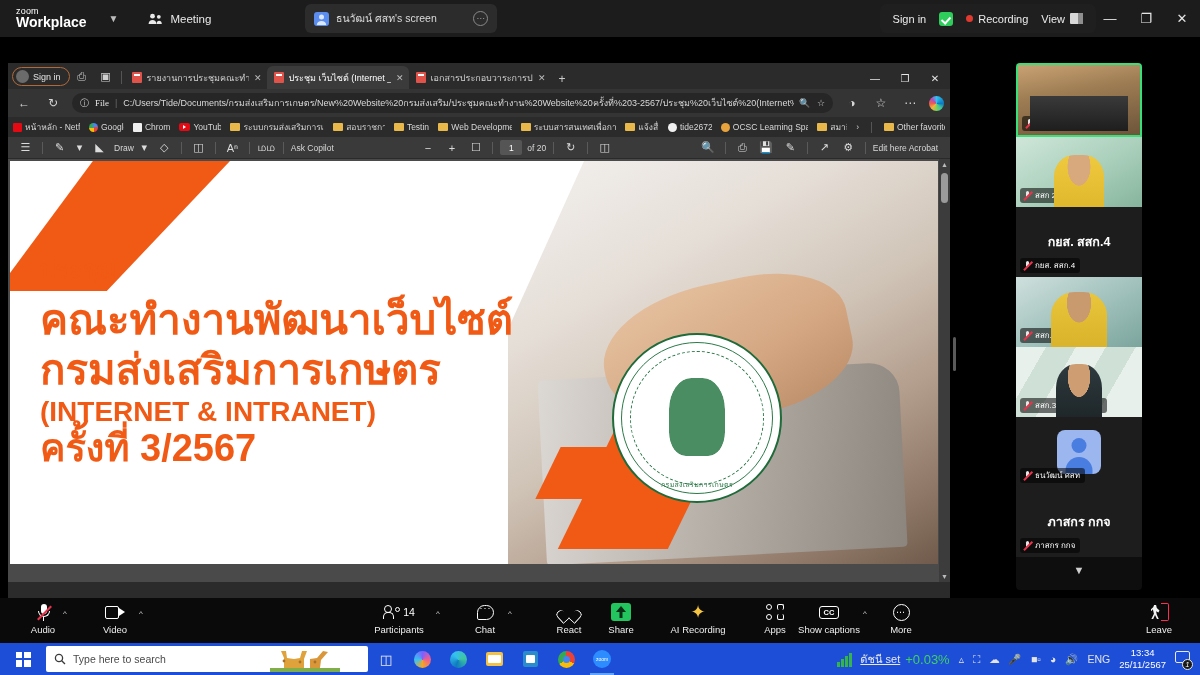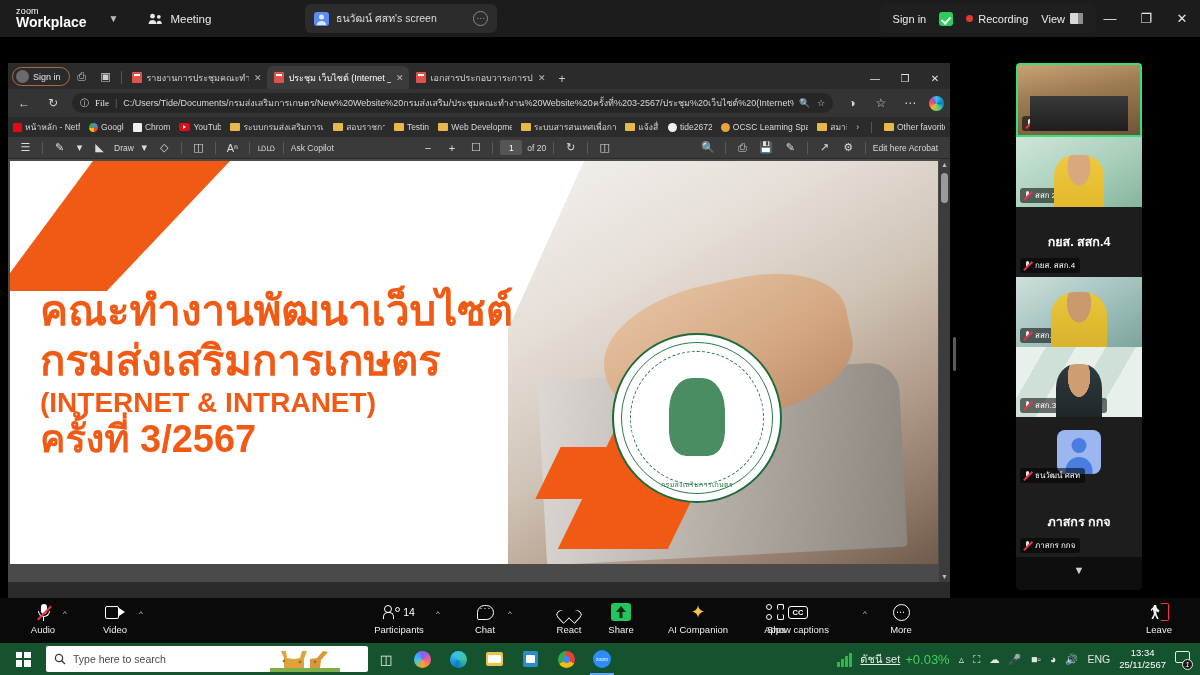--- a/index.html
+++ b/index.html
@@ -131,7 +131,7 @@
     font-size:7px;letter-spacing:.3px;}
   .sl-txt{position:absolute;left:30px;top:96px;width:600px;}
   .sl-pre{color:#f05a14;font-size:25px;font-weight:bold;line-height:1;}
-  .sl-h1{color:#f05a14;font-size:42px;font-weight:bold;line-height:1.18;margin-top:4px;white-space:nowrap;}
+  .sl-h1{color:#f05a14;font-size:42px;font-weight:bold;line-height:1.18;margin-top:13px;white-space:nowrap;}
   .sl-h2{color:#f05a14;font-size:42px;font-weight:bold;line-height:1.18;white-space:nowrap;}
   .sl-h3{color:#f05a14;font-size:28px;font-weight:bold;line-height:1.12;margin-top:2px;}
   .sl-h4{color:#f05a14;font-size:38px;font-weight:bold;line-height:1.15;}

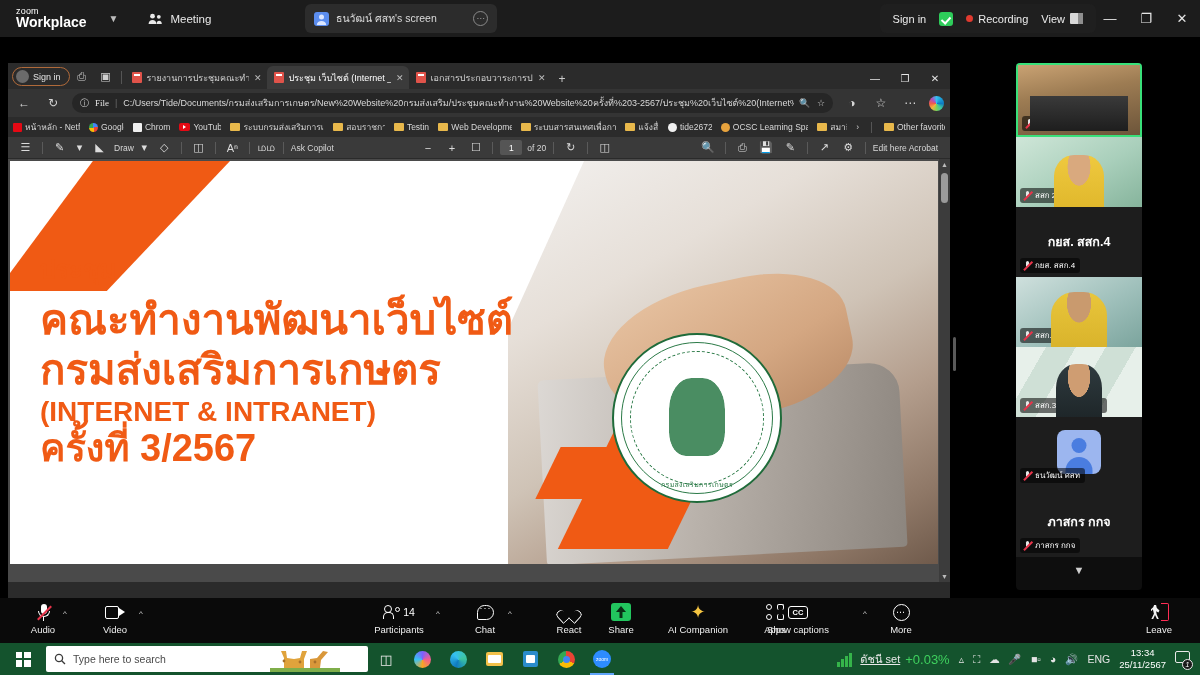--- a/index.html
+++ b/index.html
@@ -618,7 +618,7 @@
       <div class="lbl">Apps</div>
     </div>
 
-    <div class="zitem" style="left:760px;width:76px">
+    <div class="zitem" style="left:791px;width:76px">
       <div class="zicon">
           <span class="ccic">CC</span>
         </div>

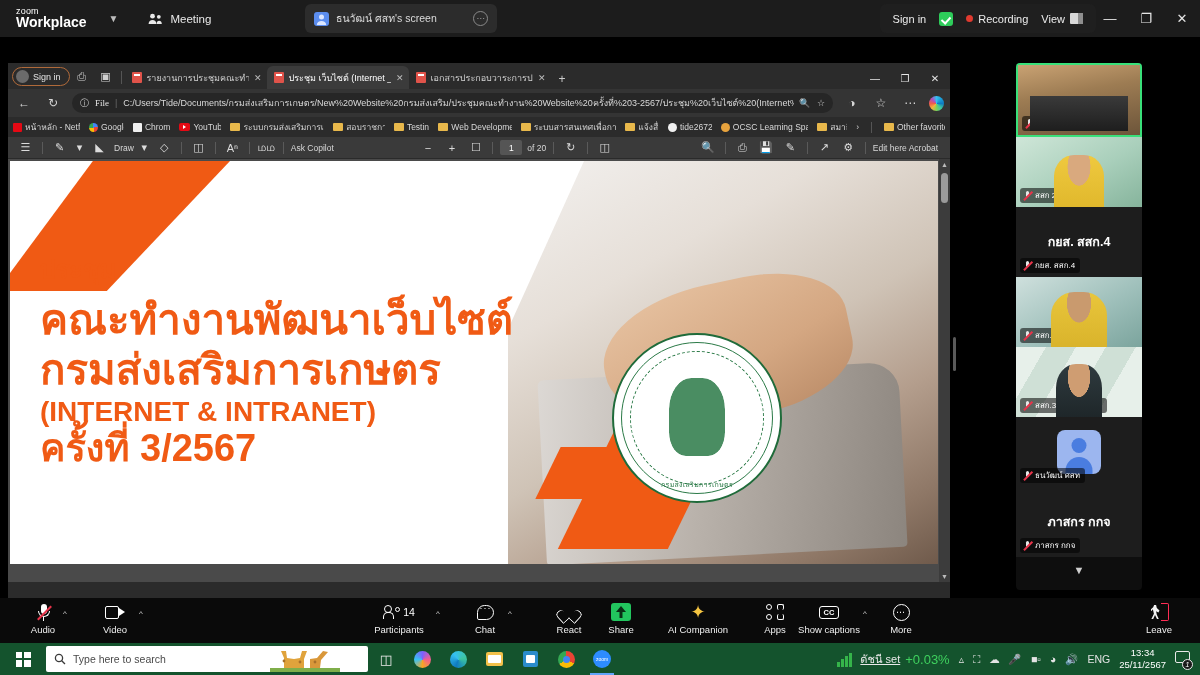--- a/index.html
+++ b/index.html
@@ -603,7 +603,7 @@
       <div class="zicon">
           <span class="sparkle">✦</span>
         </div>
-      <div class="lbl">AI Companion</div>
+      <div class="lbl">AI Recording</div>
     </div>
 
     <div class="zitem" style="left:742px">

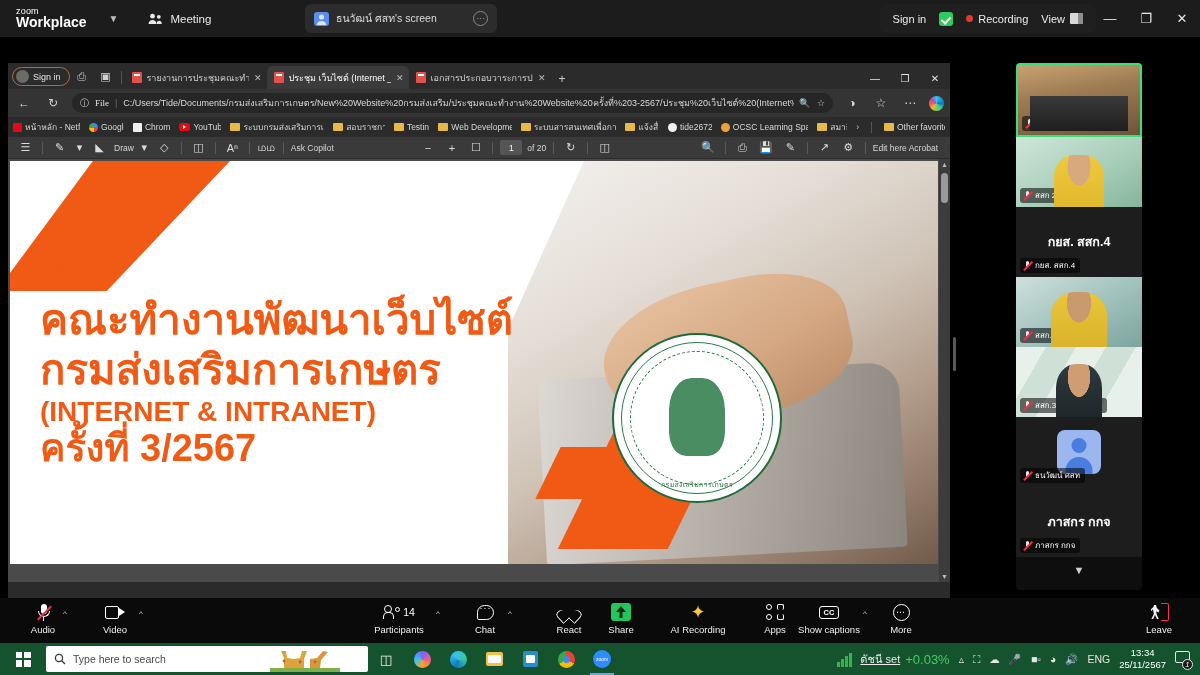--- a/index.html
+++ b/index.html
@@ -216,7 +216,7 @@
     clip-path:polygon(40% 0,62% 0,70% 22%,100% 40%,88% 54%,62% 44%,70% 70%,92% 100%,72% 100%,50% 72%,30% 100%,10% 100%,38% 62%,26% 30%,10% 44%,2% 32%,30% 16%);}
 
   
-  .taskbar{position:absolute;left:0;top:643px;width:1200px;height:32px;background:#14532d;display:flex;align-items:center;}
+  .taskbar{position:absolute;left:0;top:643px;width:1200px;height:32px;background:#1d4ed8;display:flex;align-items:center;}
   .start{width:46px;height:32px;display:flex;align-items:center;justify-content:center;}
   .winlogo{width:15px;height:15px;display:grid;grid-template-columns:1fr 1fr;grid-template-rows:1fr 1fr;gap:1.6px;}
   .winlogo i{background:#fff;display:block;}

